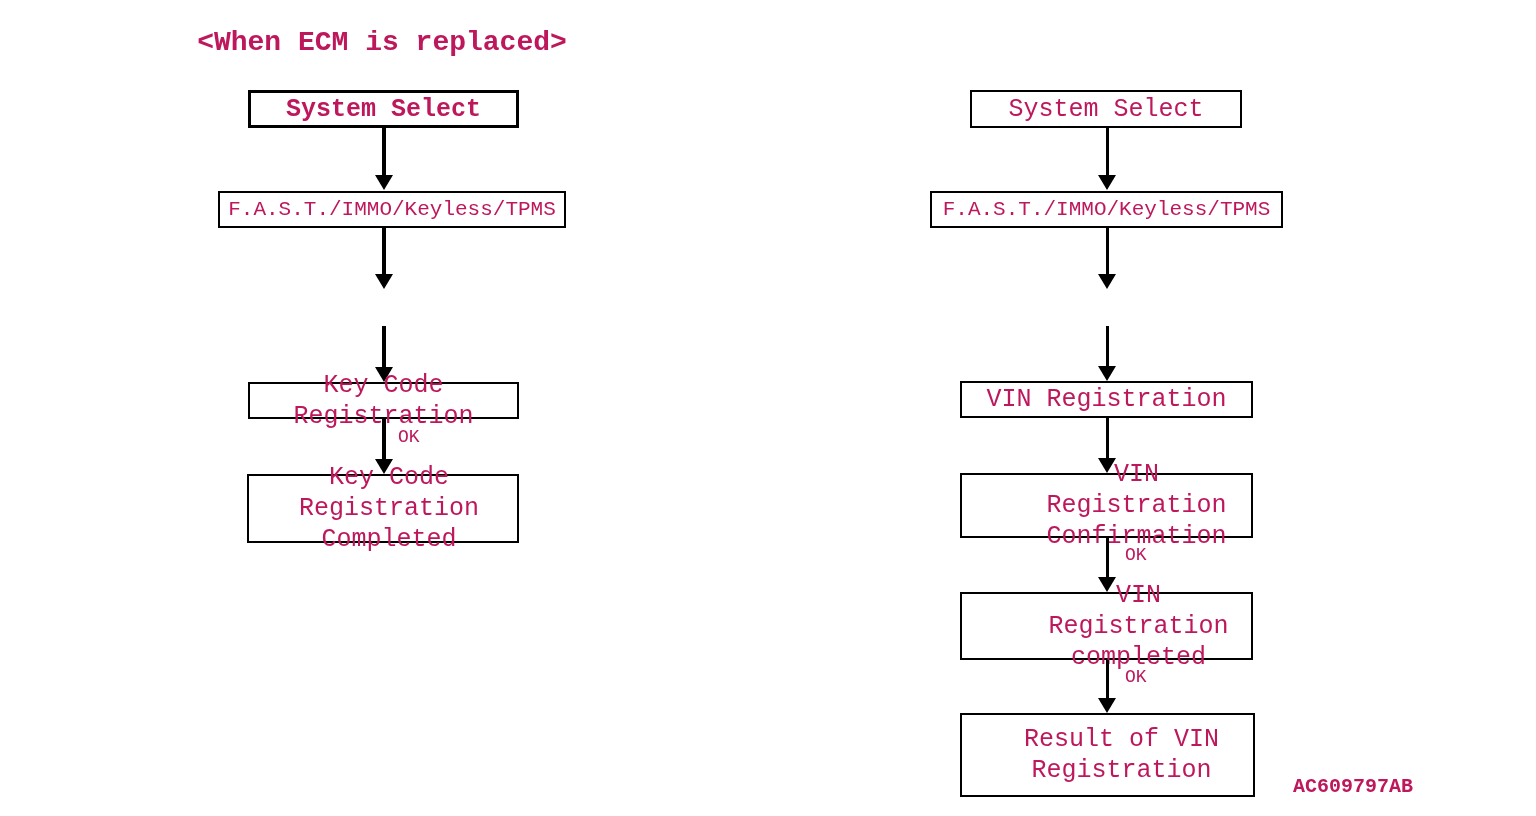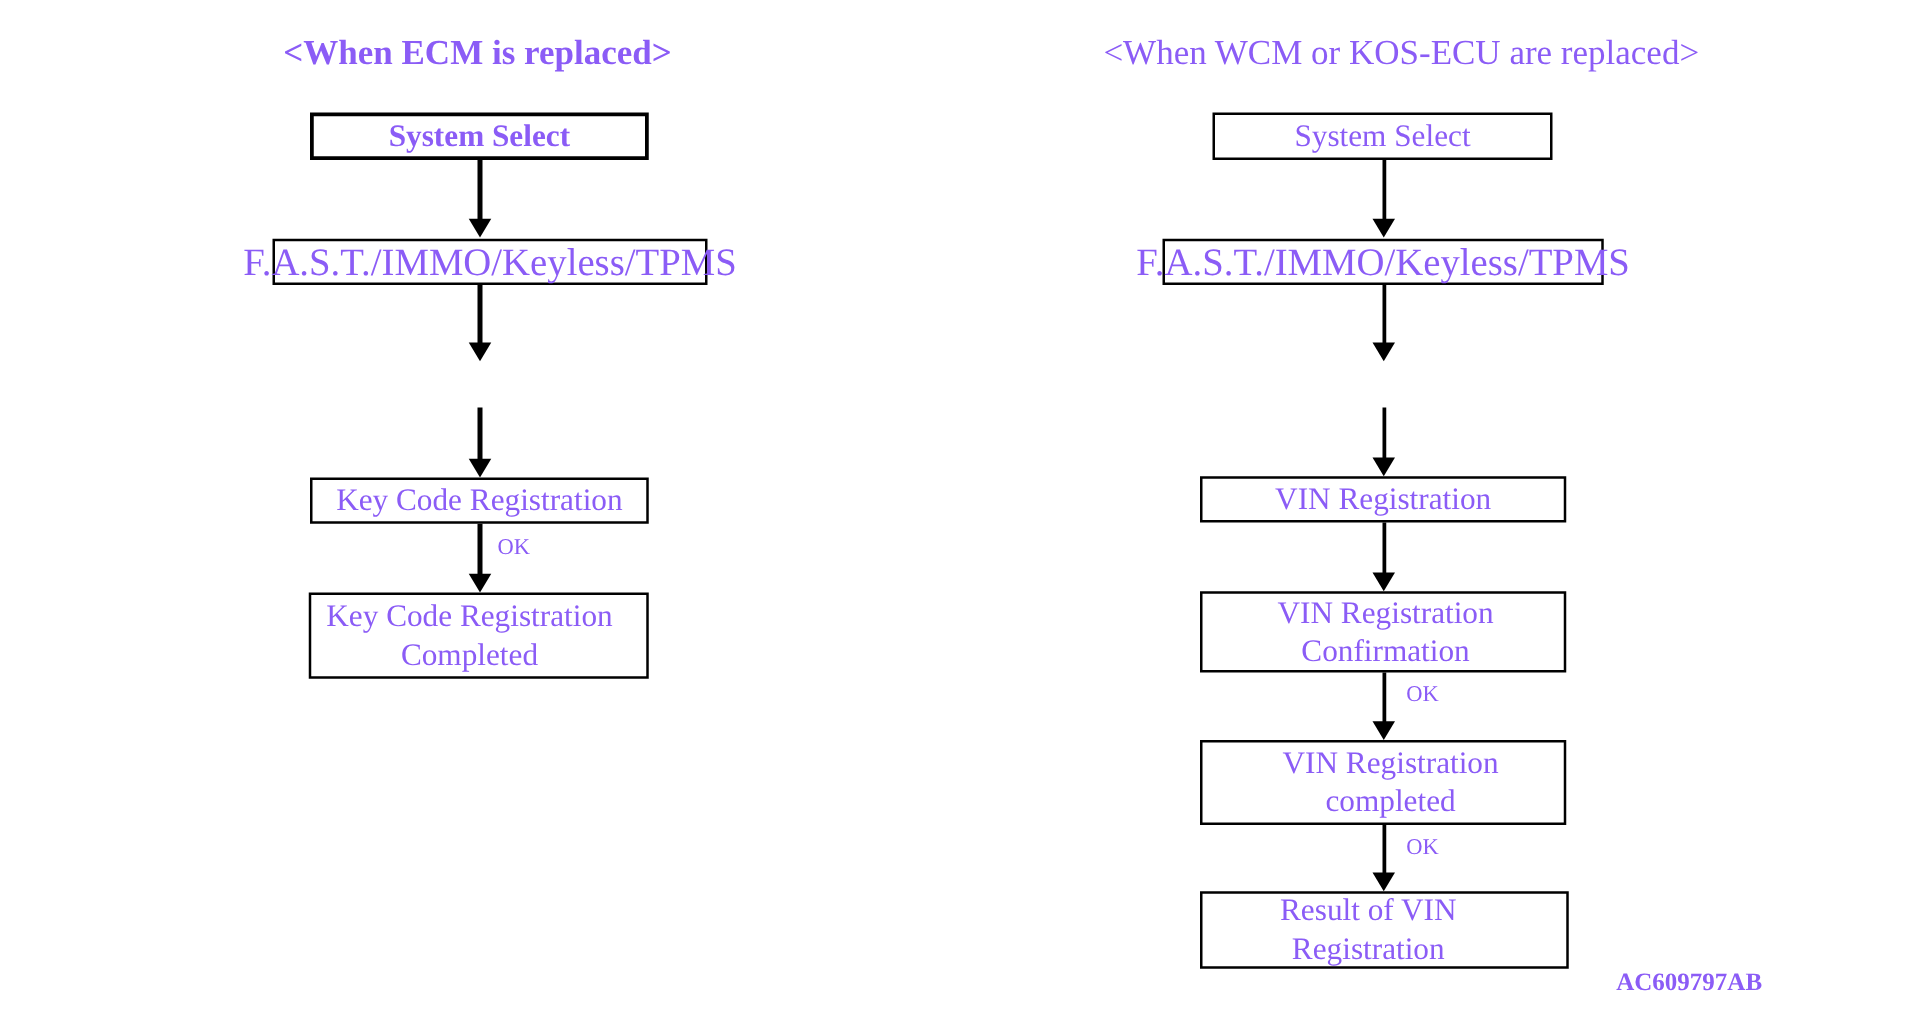--- a/index.html
+++ b/index.html
@@ -12,8 +12,8 @@
     width: 1536px;
     height: 816px;
     background: #ffffff;
-    font-family: Liberation Serif, serif;
-    color: #8b5cf6;
+    font-family: Liberation Mono, monospace;
+    color: #be185d;
     overflow: hidden;
   }
   .flow-title {

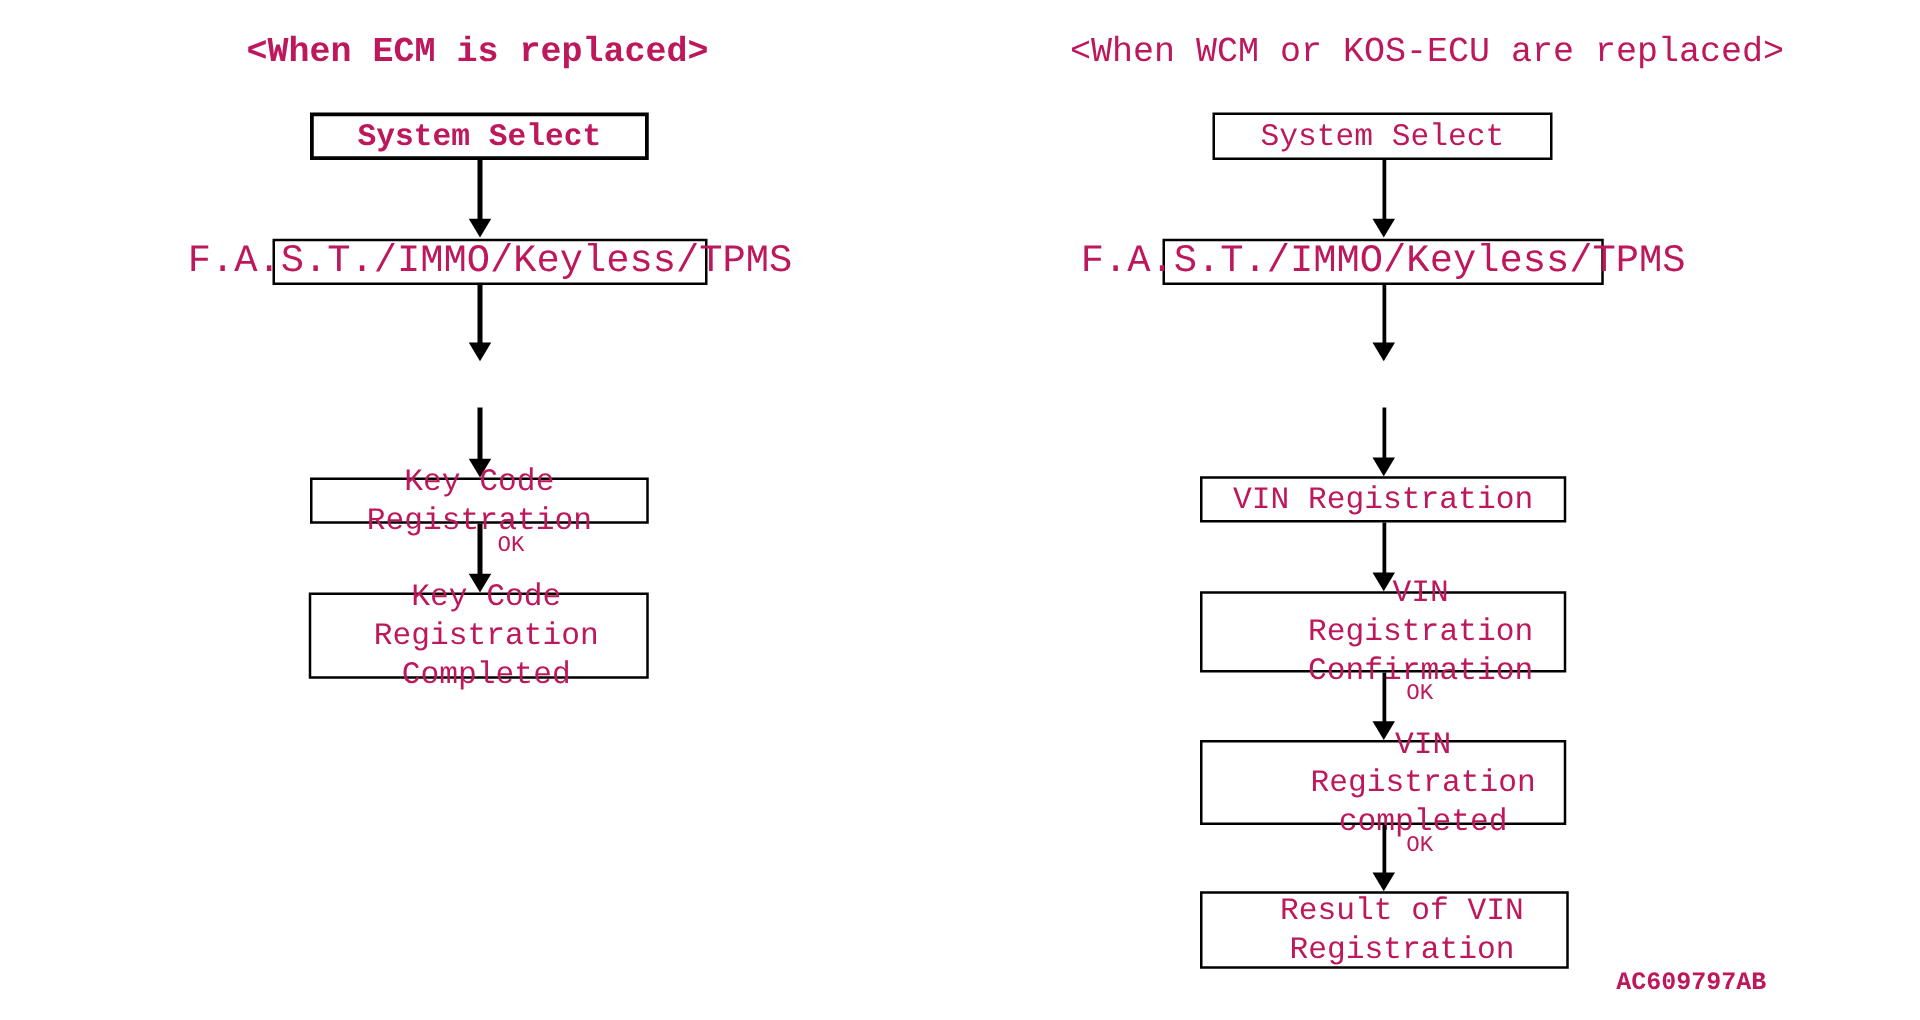--- a/index.html
+++ b/index.html
@@ -112,7 +112,6 @@
   <div class="box left-align" style="left:247px; top:474px; width:272px; height:69px; padding-left:12px;">Key Code Registration
 Completed</div>
 
-  <div class="flow-title" style="left:856px; top:26px; width:530px;">&lt;When WCM or KOS-ECU are replaced&gt;</div>
 
   <div class="box" style="left:970px; top:90px; width:272px; height:38px;">System Select</div>
 

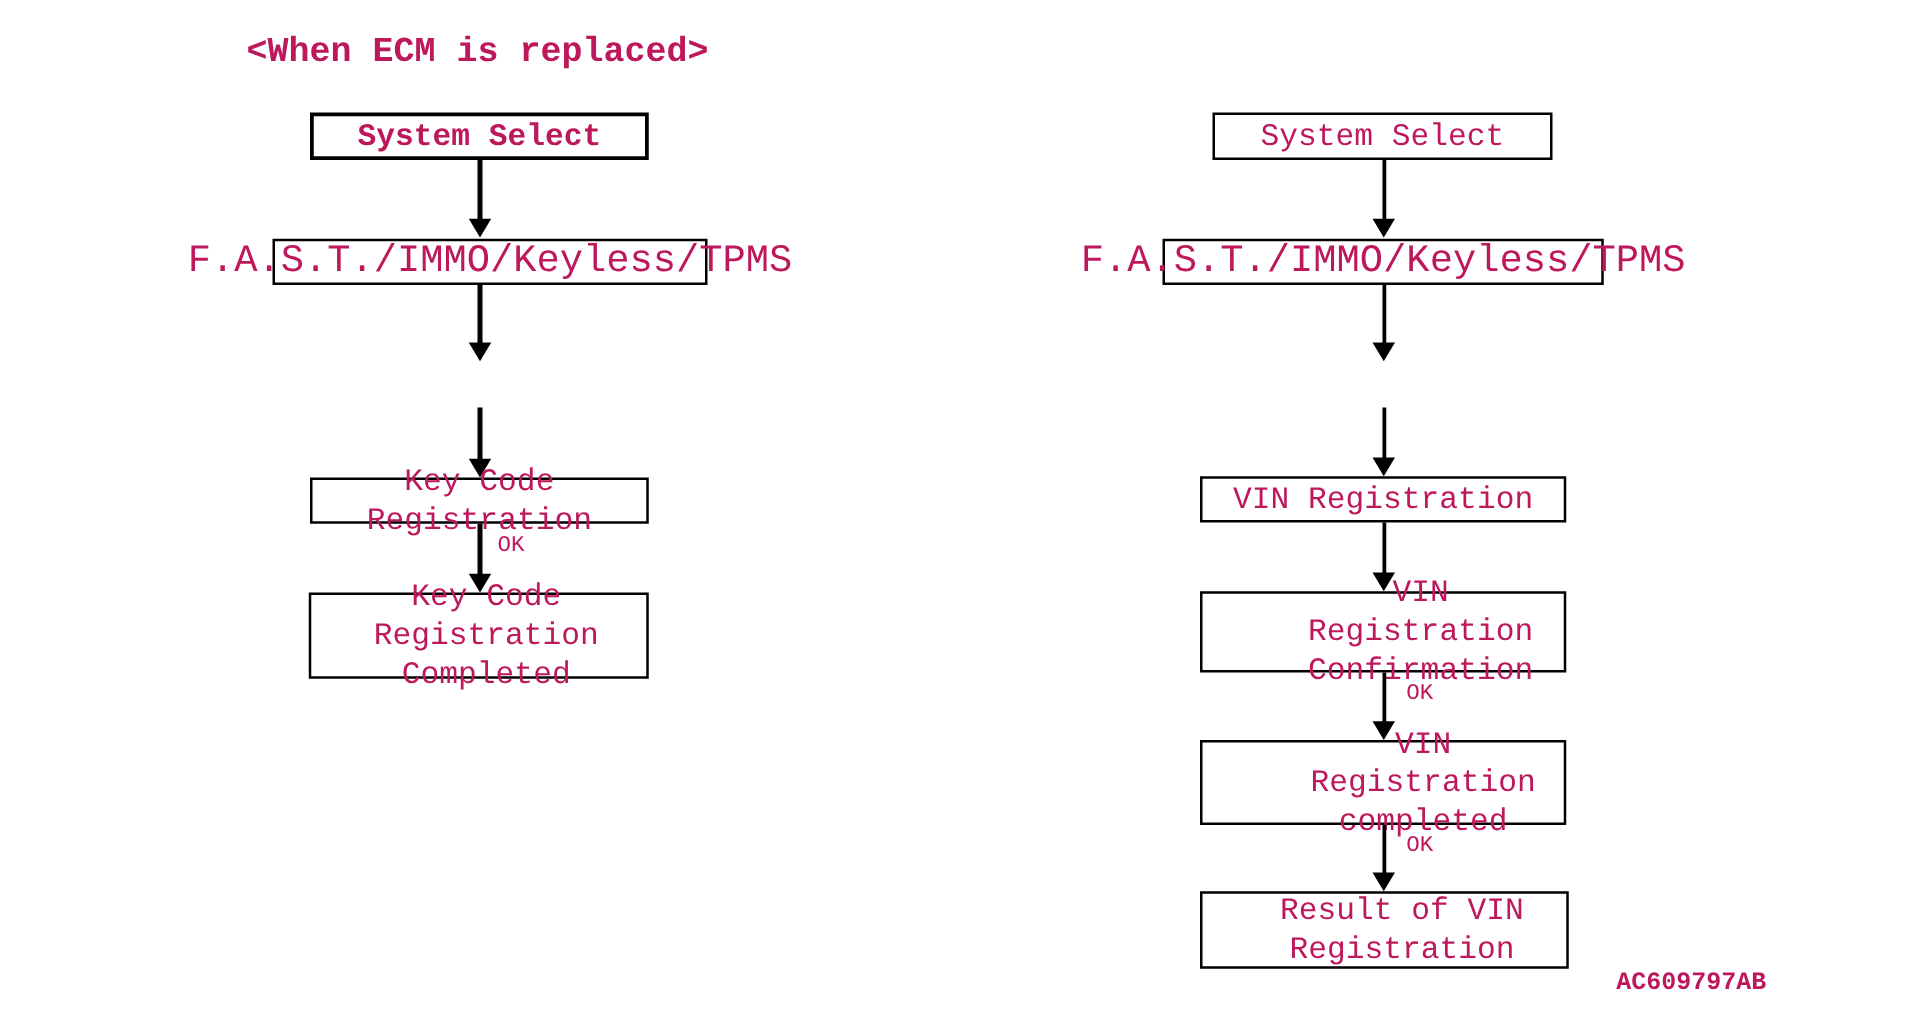--- a/index.html
+++ b/index.html
@@ -38,7 +38,7 @@
     text-align: center;
   }
   .box.heavy { border-width: 3px; font-weight: bold; }
-  .box.small-text { font-size: 31px; }
+  .box.small-text { font-size: 21px; }
   .box.left-align { justify-content: flex-start; }
   .arrow { position: absolute; width: 18px; }
   .arrow .shaft {

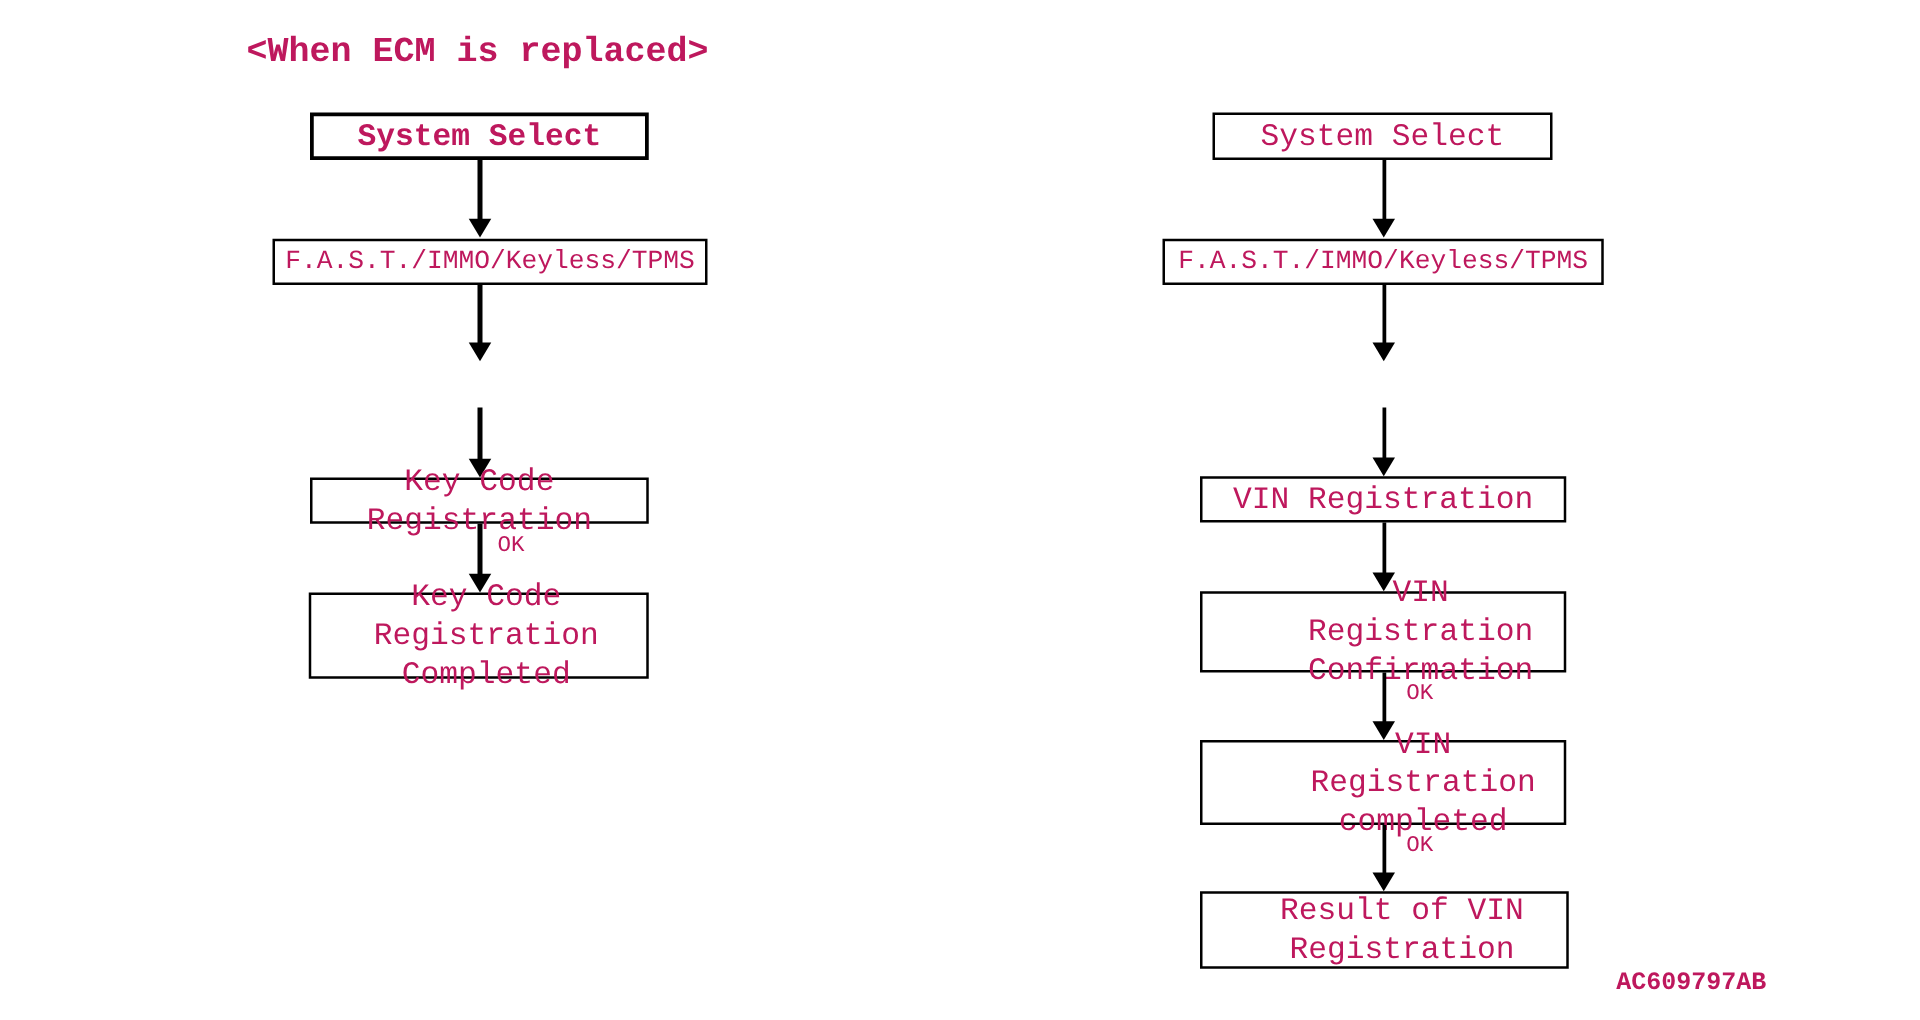--- a/index.html
+++ b/index.html
@@ -160,7 +160,7 @@
 
   <div class="ok-label" style="left:1125px; top:663px;">OK</div>
 
-  <div class="box left-align" style="left:960px; top:713px; width:295px; height:62px; padding-left:62px;">Result of VIN
+  <div class="box left-align" style="left:960px; top:713px; width:295px; height:84px; padding-left:62px;">Result of VIN
 Registration</div>
 
   <div class="fig-code" style="left:1293px; top:775px;">AC609797AB</div>

